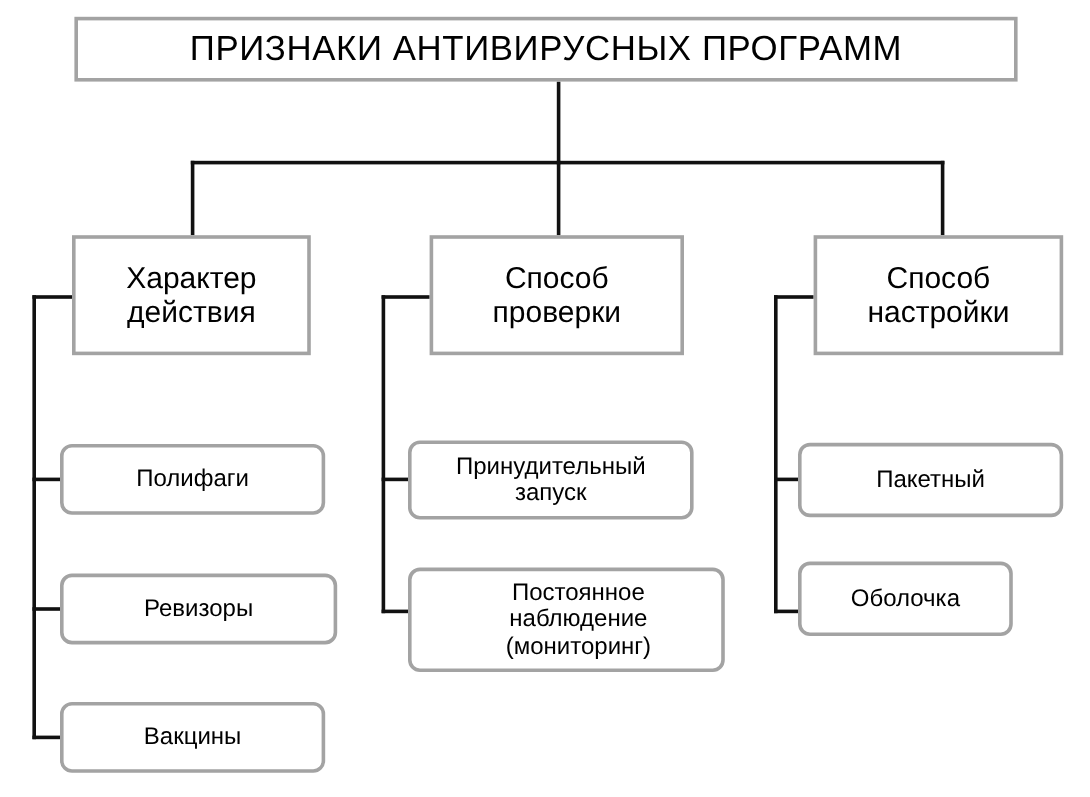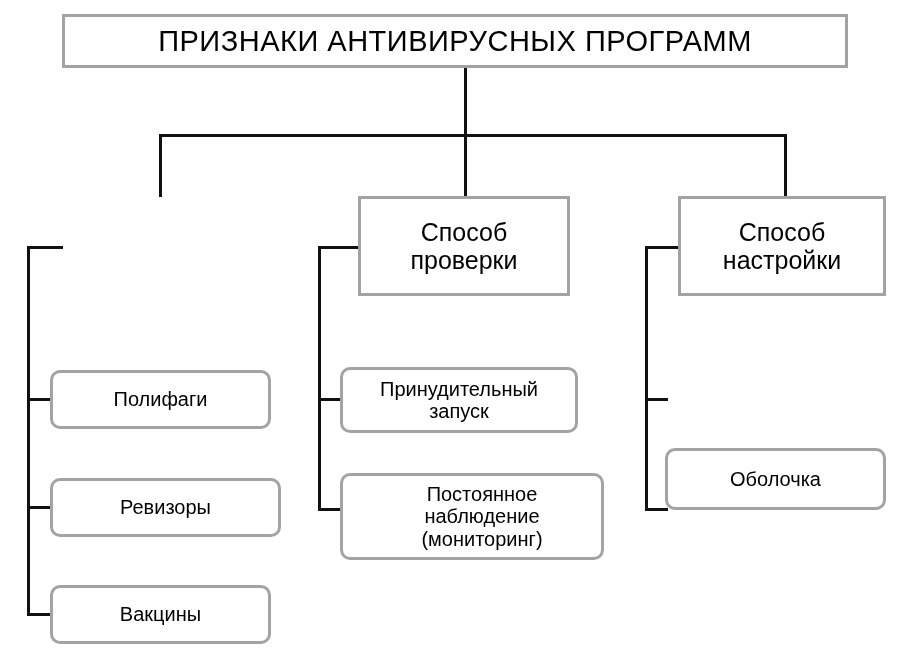--- a/index.html
+++ b/index.html
@@ -103,6 +103,8 @@
 
   <div class="node" id="node-title">ПРИЗНАКИ АНТИВИРУСНЫХ ПРОГРАММ</div>
 
+  <div class="node level2" id="node-l2-0">Характер
+действия</div>
   <div class="node level2" id="node-l2-1">Способ
 проверки</div>
   <div class="node level2" id="node-l2-2">Способ

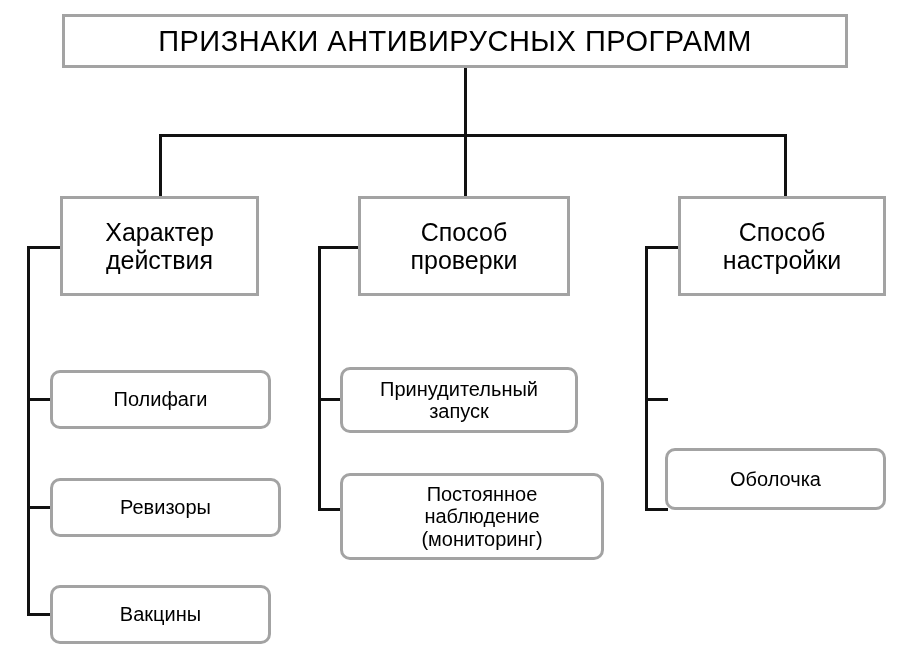--- a/index.html
+++ b/index.html
@@ -120,6 +120,7 @@
 наблюдение
 (мониторинг)</div>
 
+  <div class="node rounded leaf" id="node-leaf-2-0">Пакетный</div>
   <div class="node rounded leaf" id="node-leaf-2-1">Оболочка</div>
 
 </div>

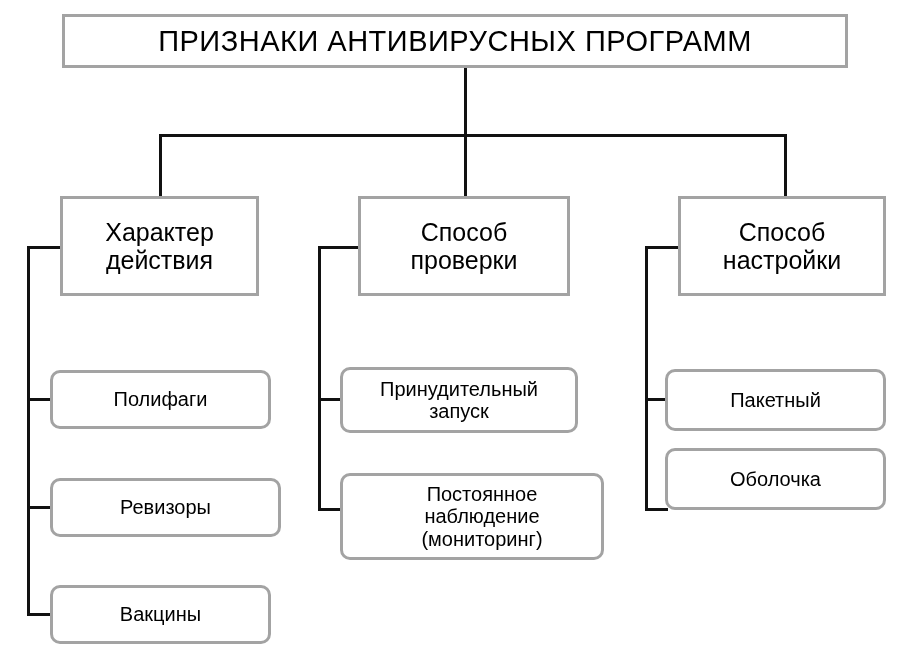--- a/index.html
+++ b/index.html
@@ -64,7 +64,7 @@
   #node-leaf-1-1 { left: 340px; top: 473px; width: 264px; height: 87px; padding-left: 20px; }
 
   #node-leaf-2-0 { left: 665px; top: 369px; width: 221px; height: 62px; }
-  #node-leaf-2-1 { left: 665px; top: 448px; width: 221px; height: 62px; }
+  #node-leaf-2-1 { left: 665px; top: 468px; width: 179px; height: 62px; }
 
   .conn {
     position: absolute;

